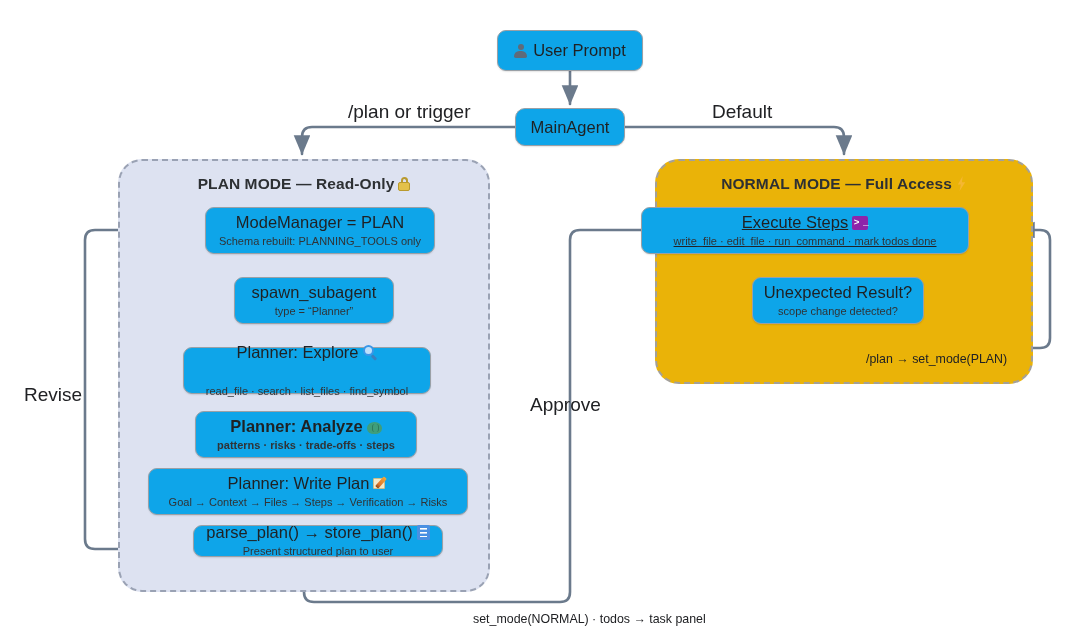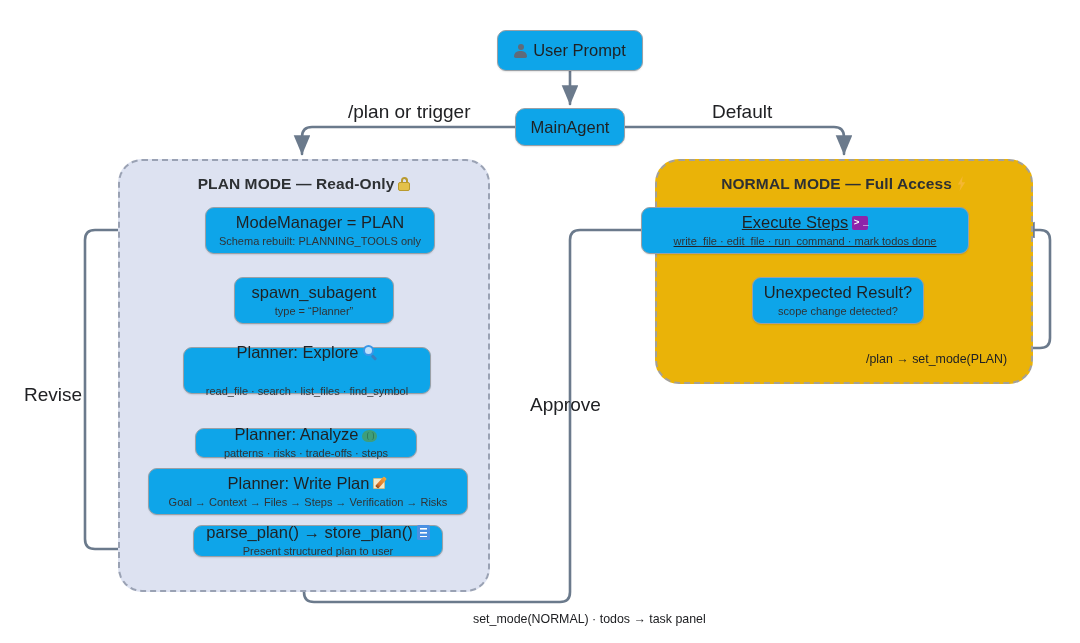--- a/index.html
+++ b/index.html
@@ -94,7 +94,7 @@
   #node-modemanager { left: 205px; top: 207px; width: 230px; height: 47px; }
   #node-spawn       { left: 234px; top: 277px; width: 160px; height: 47px; }
   #node-explore     { left: 183px; top: 347px; width: 248px; height: 47px; gap: 20px; }
-  #node-analyze     { left: 195px; top: 428px; width: 222px; height: 30px; }
+  #node-analyze     { left: 195px; top: 411px; width: 222px; height: 47px; font-weight: bold; }
   #node-writeplan   { left: 148px; top: 468px; width: 320px; height: 47px; text-align: right; }
   #node-storeplan   { left: 193px; top: 525px; width: 250px; height: 32px; }
 

